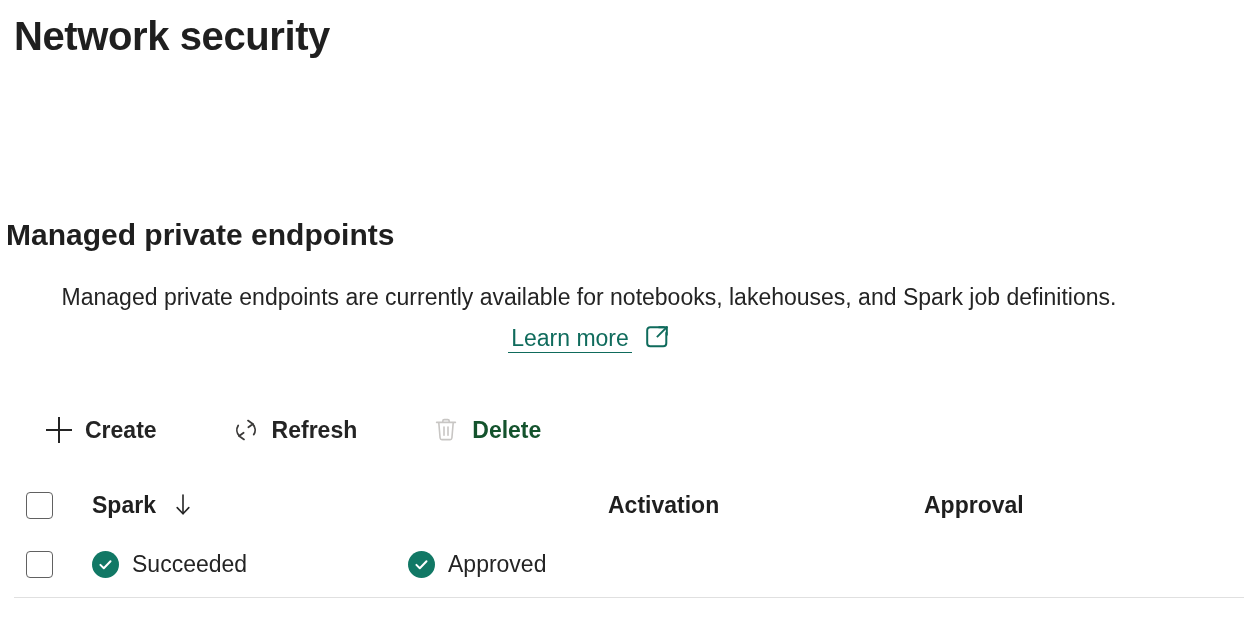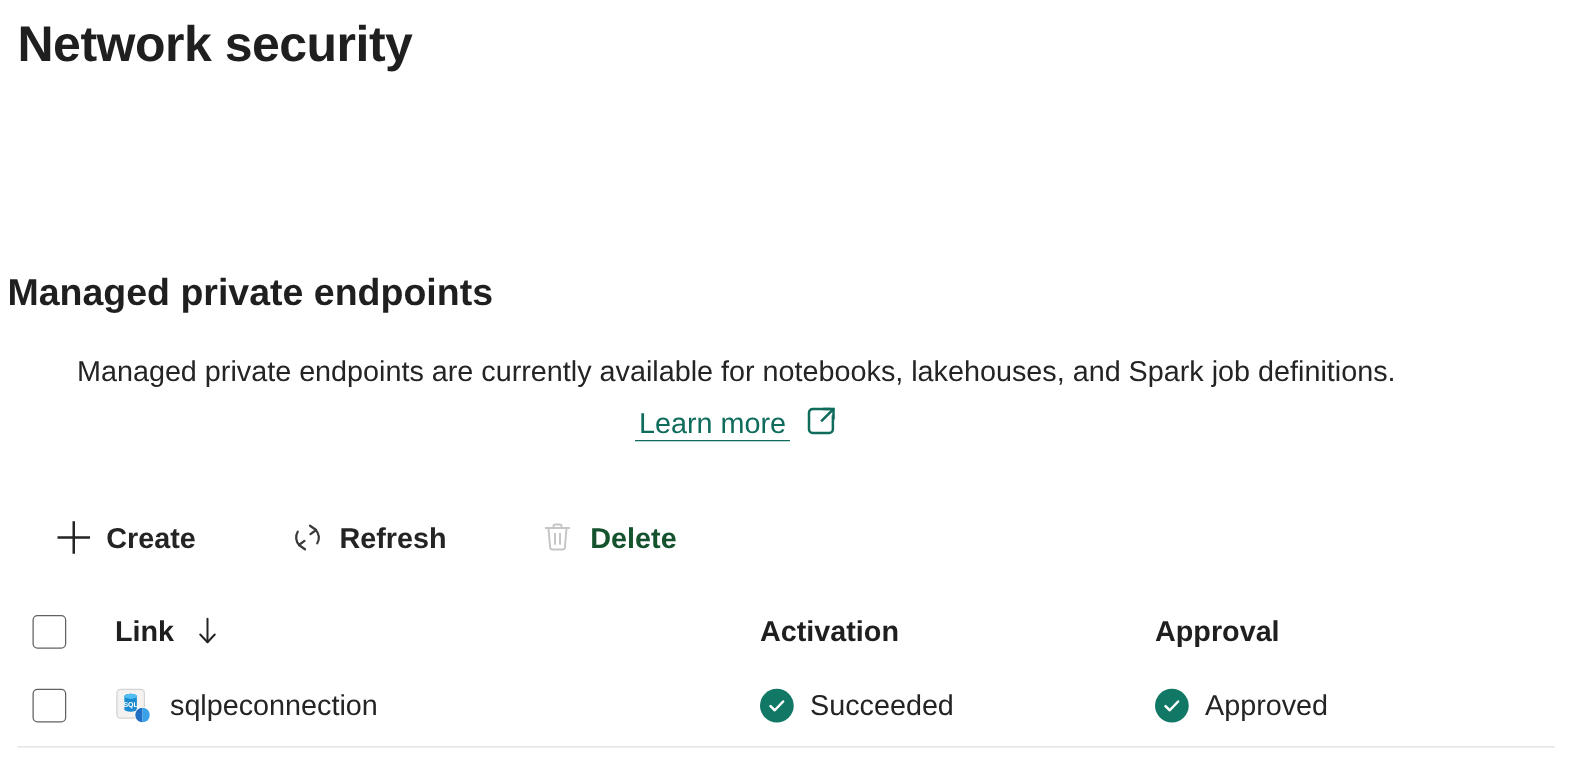--- a/index.html
+++ b/index.html
@@ -297,7 +297,7 @@
         <span class="checkbox"></span>
       </div>
       <div class="col-name">
-        <span class="th">Link</span>
+        <span class="th">Spark</span>
         <span class="sort-arrow">
           <svg width="22" height="26" viewBox="0 0 22 26" fill="none" xmlns="http://www.w3.org/2000/svg">
             <path d="M11 3 V21.5" stroke="#242424" stroke-width="1.6" stroke-linecap="round"></path>

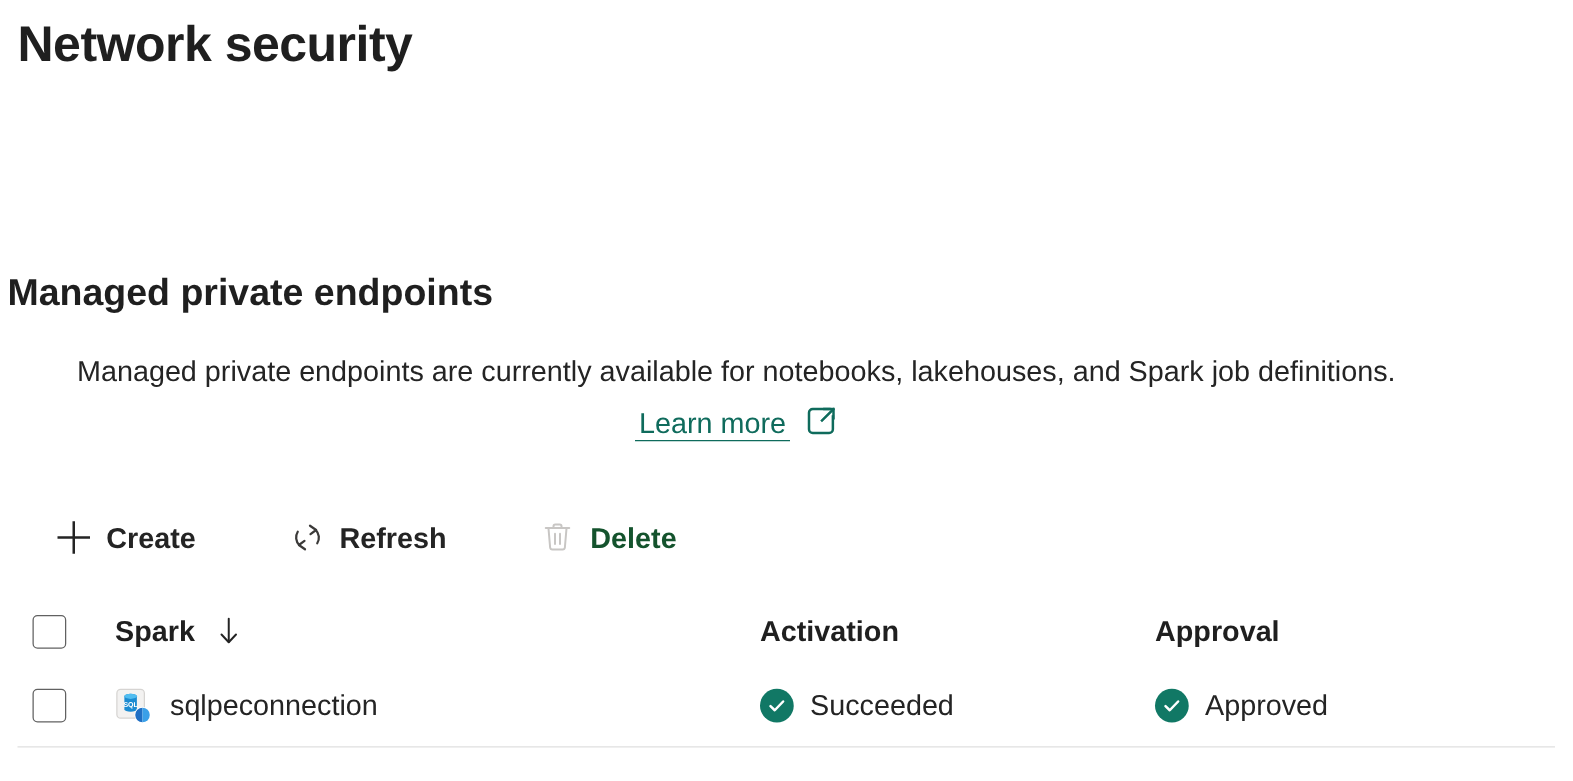--- a/index.html
+++ b/index.html
@@ -318,20 +318,6 @@
         <span class="checkbox"></span>
       </div>
 
-      <div class="col-name">
-        <span class="res-icon">
-          <svg width="30" height="30" viewBox="0 0 30 30" xmlns="http://www.w3.org/2000/svg">
-            <rect x="1.5" y="1.5" width="22" height="23" rx="3" fill="#f3f2f1" stroke="#d6d4d2" stroke-width="1"></rect>
-            <path d="M7.5 7.0 a5 2.1 0 0 1 10 0 v10.3 a5 2.1 0 0 1 -10 0 z" fill="#1b8bd1"></path>
-            <ellipse cx="12.5" cy="7.0" rx="5" ry="2.1" fill="#51bdf0"></ellipse>
-            <text x="12.5" y="15.4" font-family="Liberation Sans, sans-serif" font-size="5.6" font-weight="700" fill="#ffffff" text-anchor="middle">SQL</text>
-            <circle cx="22.0" cy="22.0" r="6.4" fill="#ffffff"></circle>
-            <path d="M22.0 16.2 a5.8 5.8 0 0 0 0 11.6 z" fill="#1f6fc4"></path>
-            <path d="M22.0 16.2 a5.8 5.8 0 0 1 0 11.6 z" fill="#3aa0e8"></path>
-          </svg>
-        </span>
-        <span class="cell-text">sqlpeconnection</span>
-      </div>
 
       <div class="col-activ">
         <span class="status">

